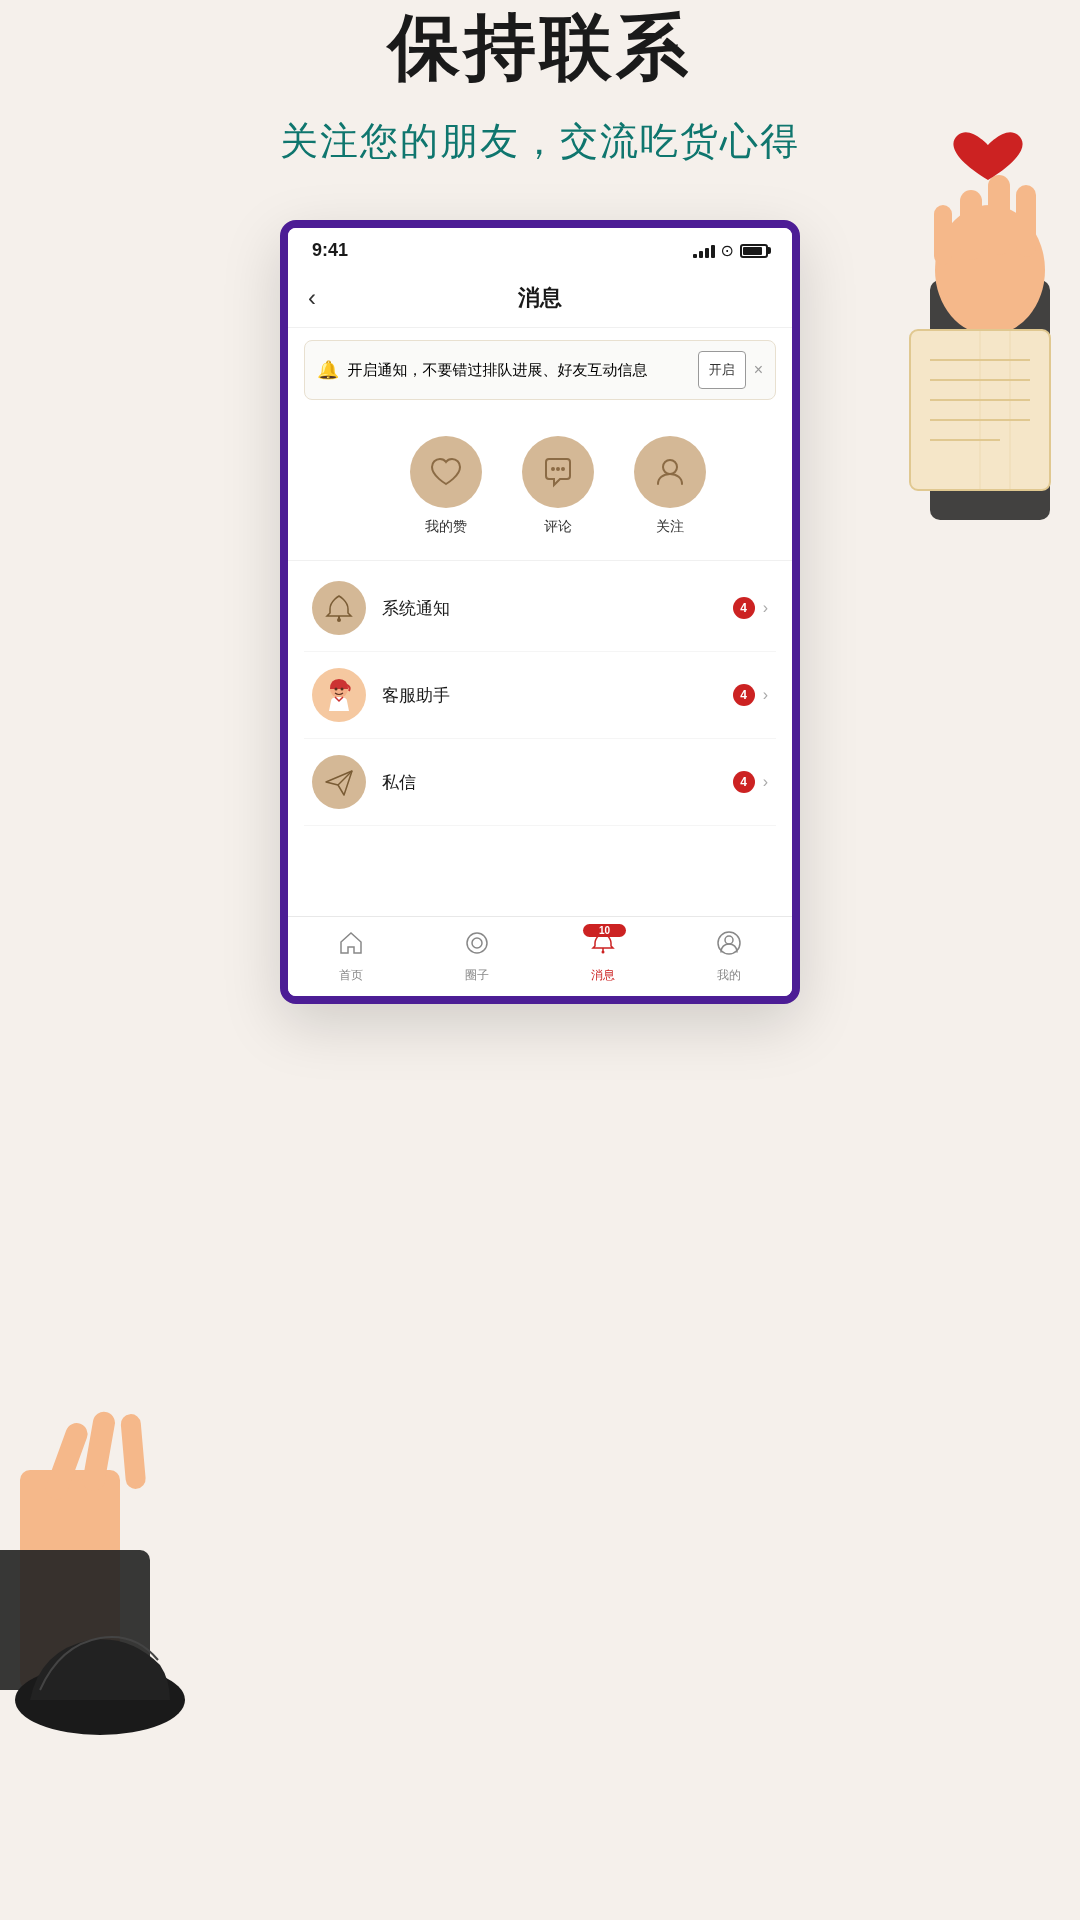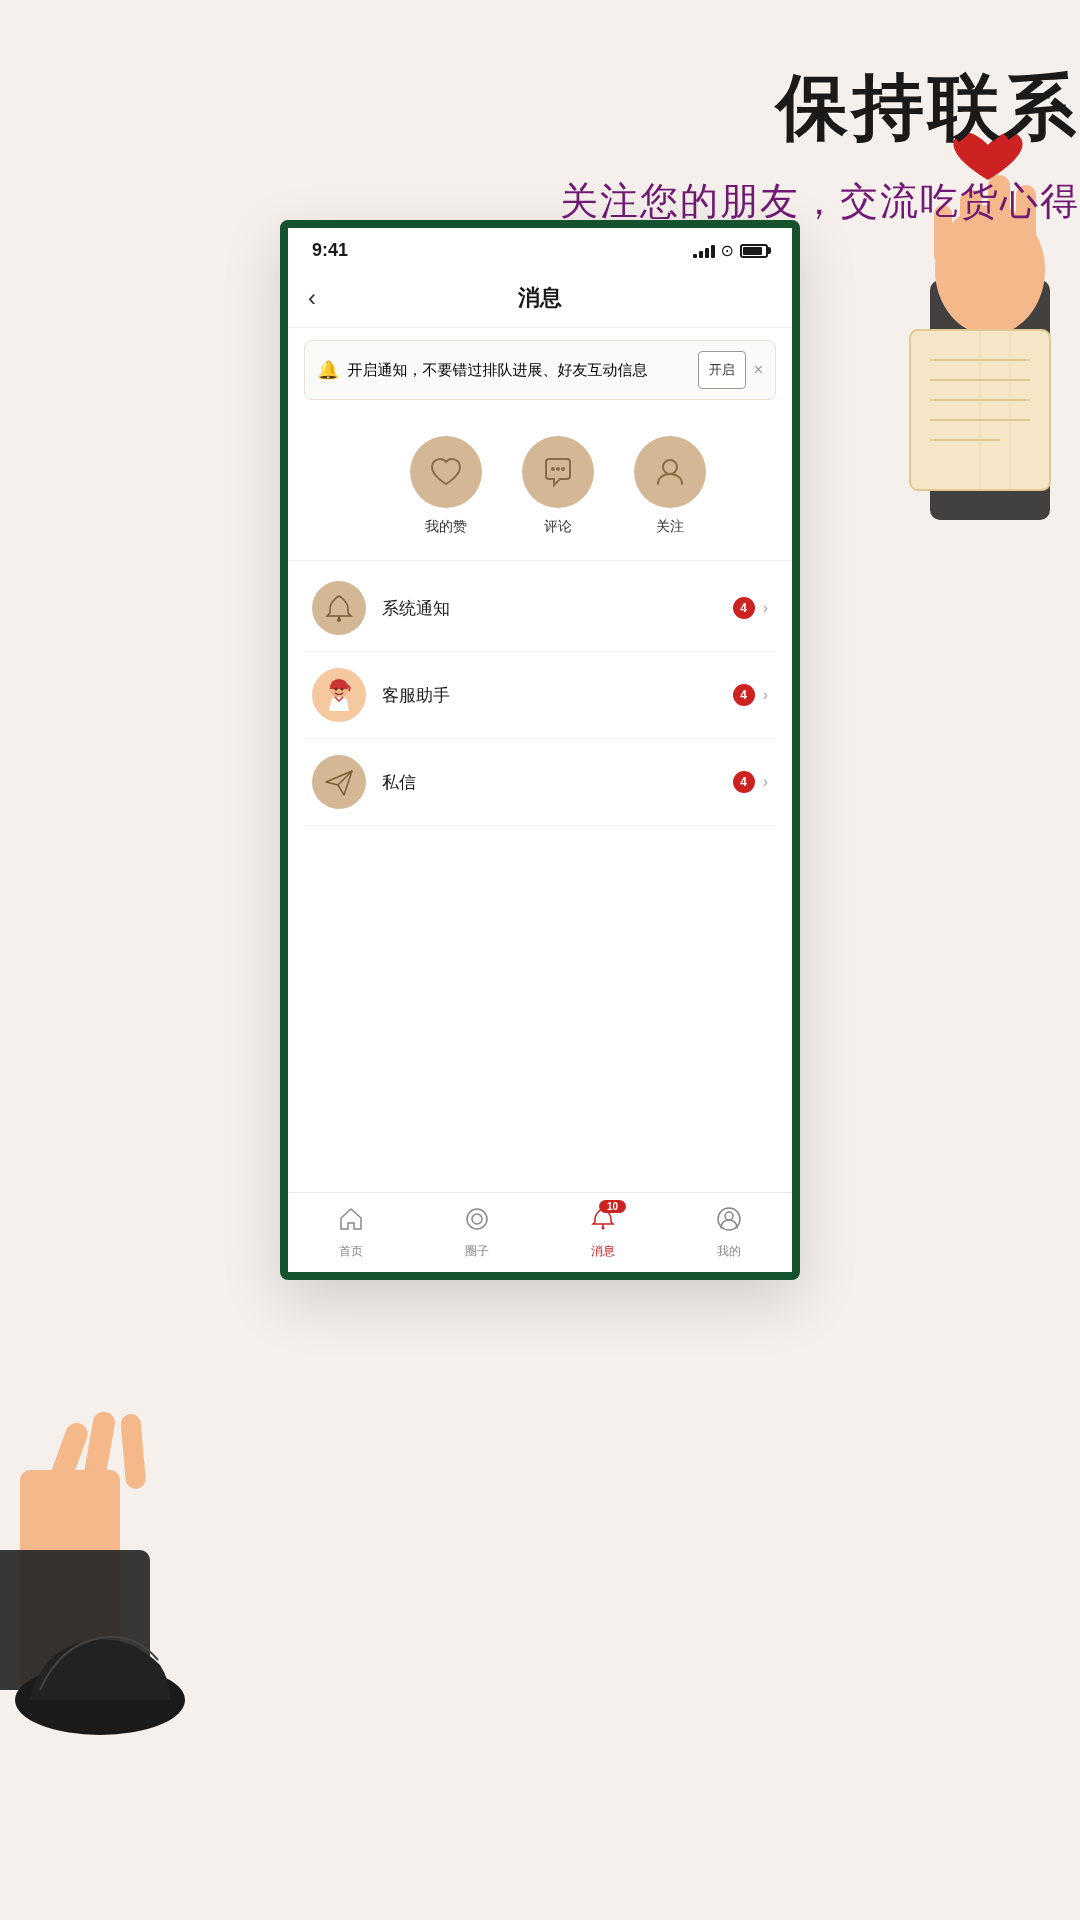--- a/index.html
+++ b/index.html
@@ -14,8 +14,7 @@
 
     
     .page-header {
-      text-align: right;
-      padding-top: 60px;
+      text-align: center;
       position: relative;
       z-index: 2;
     }

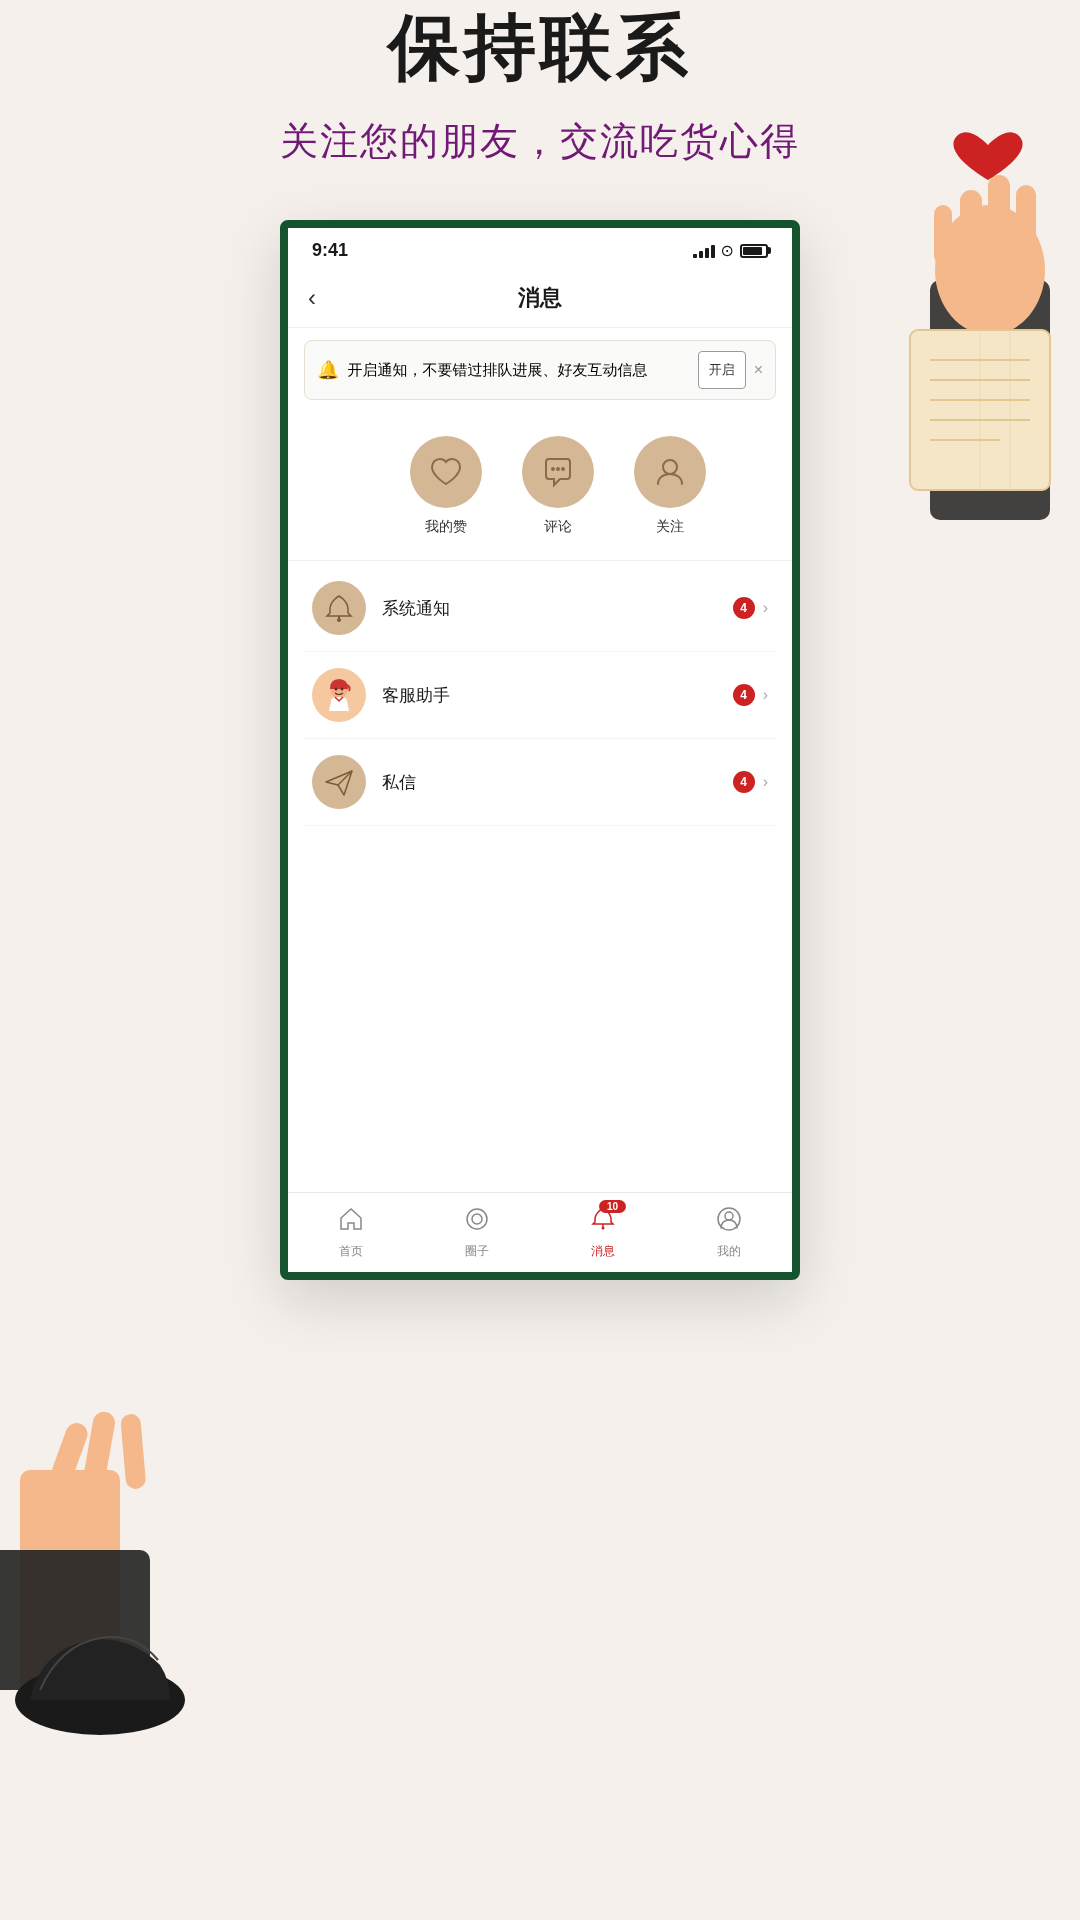--- a/index.html
+++ b/index.html
@@ -26,7 +26,7 @@
     }
     .page-subtitle {
       font-size: 38px;
-      color: #701a75;
+      color: #0f766e;
       margin-top: 20px;
       letter-spacing: 2px;
     }

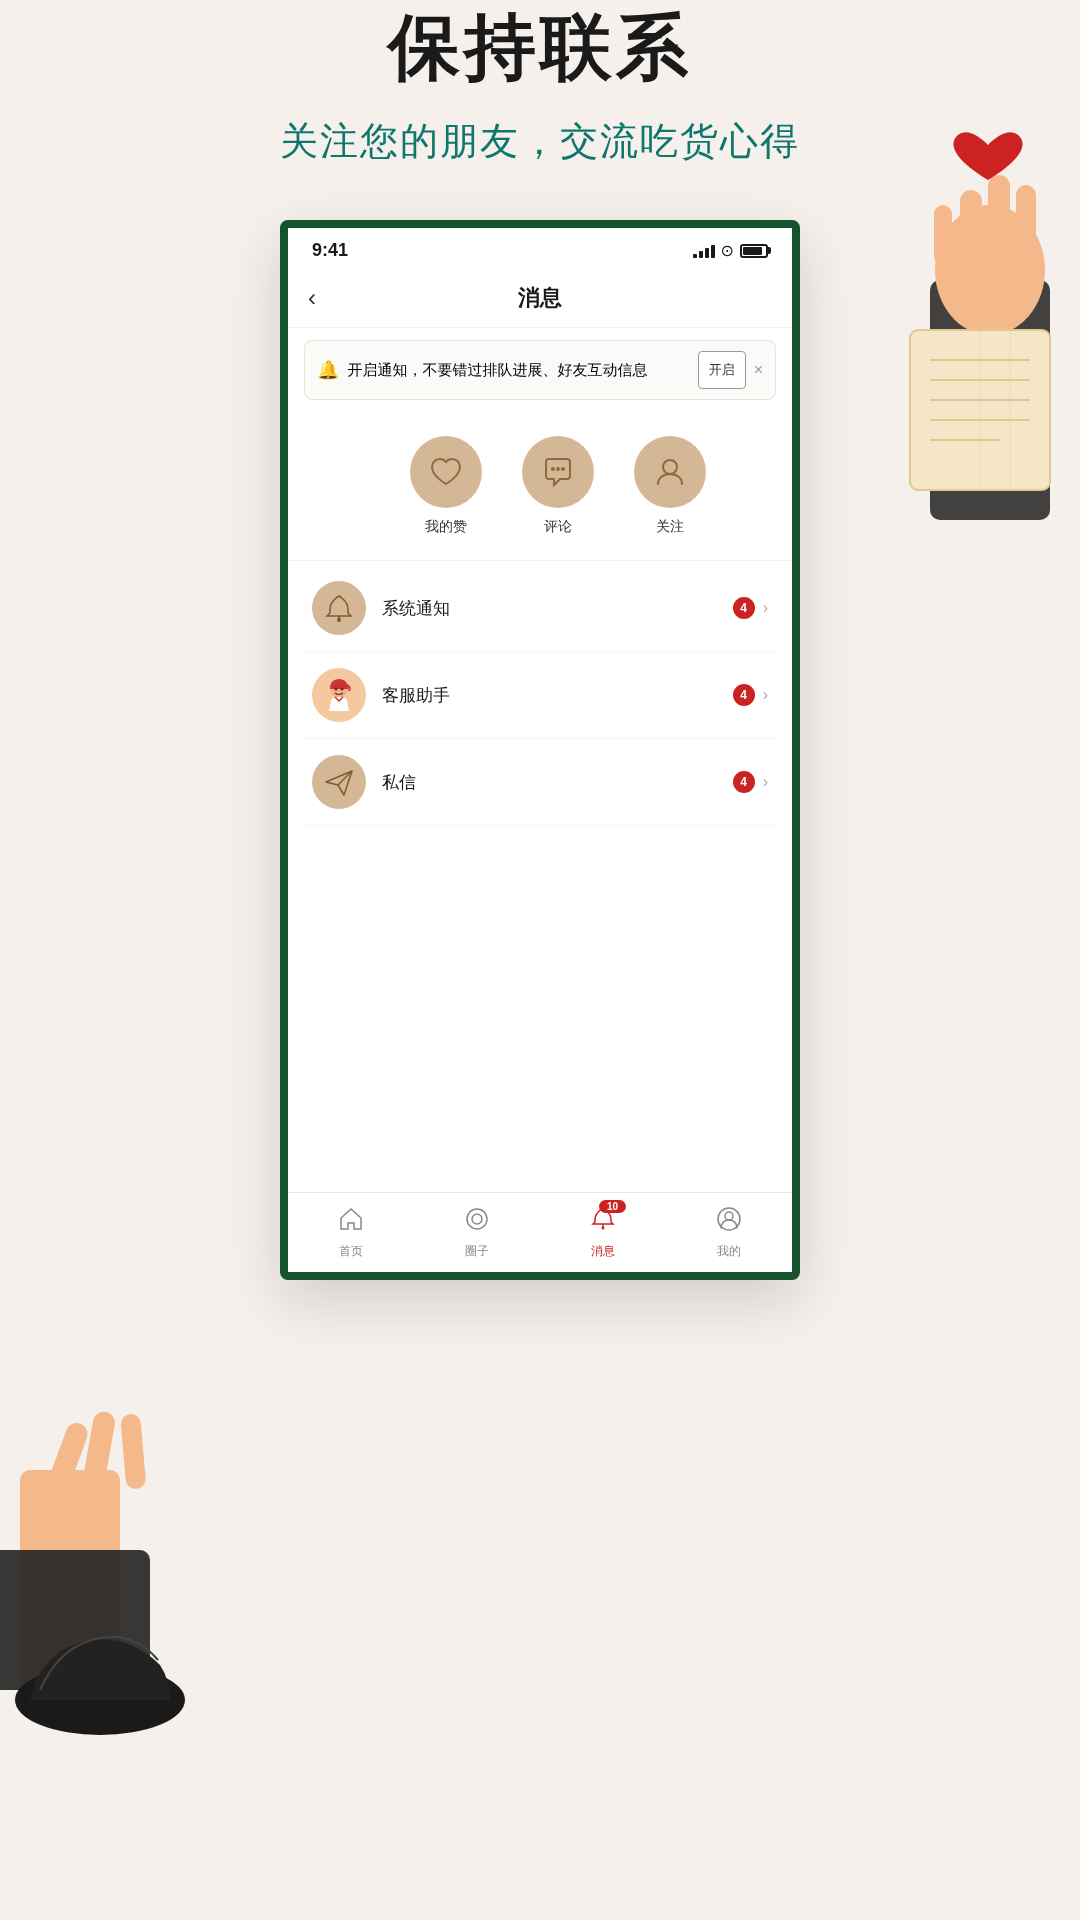--- a/index.html
+++ b/index.html
@@ -41,10 +41,10 @@
     }
     .phone {
       width: 520px;
-      height: 1060px;
+      height: 784px;
       background: #fff;
-      border-radius: 8px;
-      border: 8px solid #14532d;
+      border-radius: 16px;
+      border: 8px solid #4c1d95;
       overflow: hidden;
       position: relative;
       box-shadow: 0 20px 60px rgba(0,0,0,0.15);

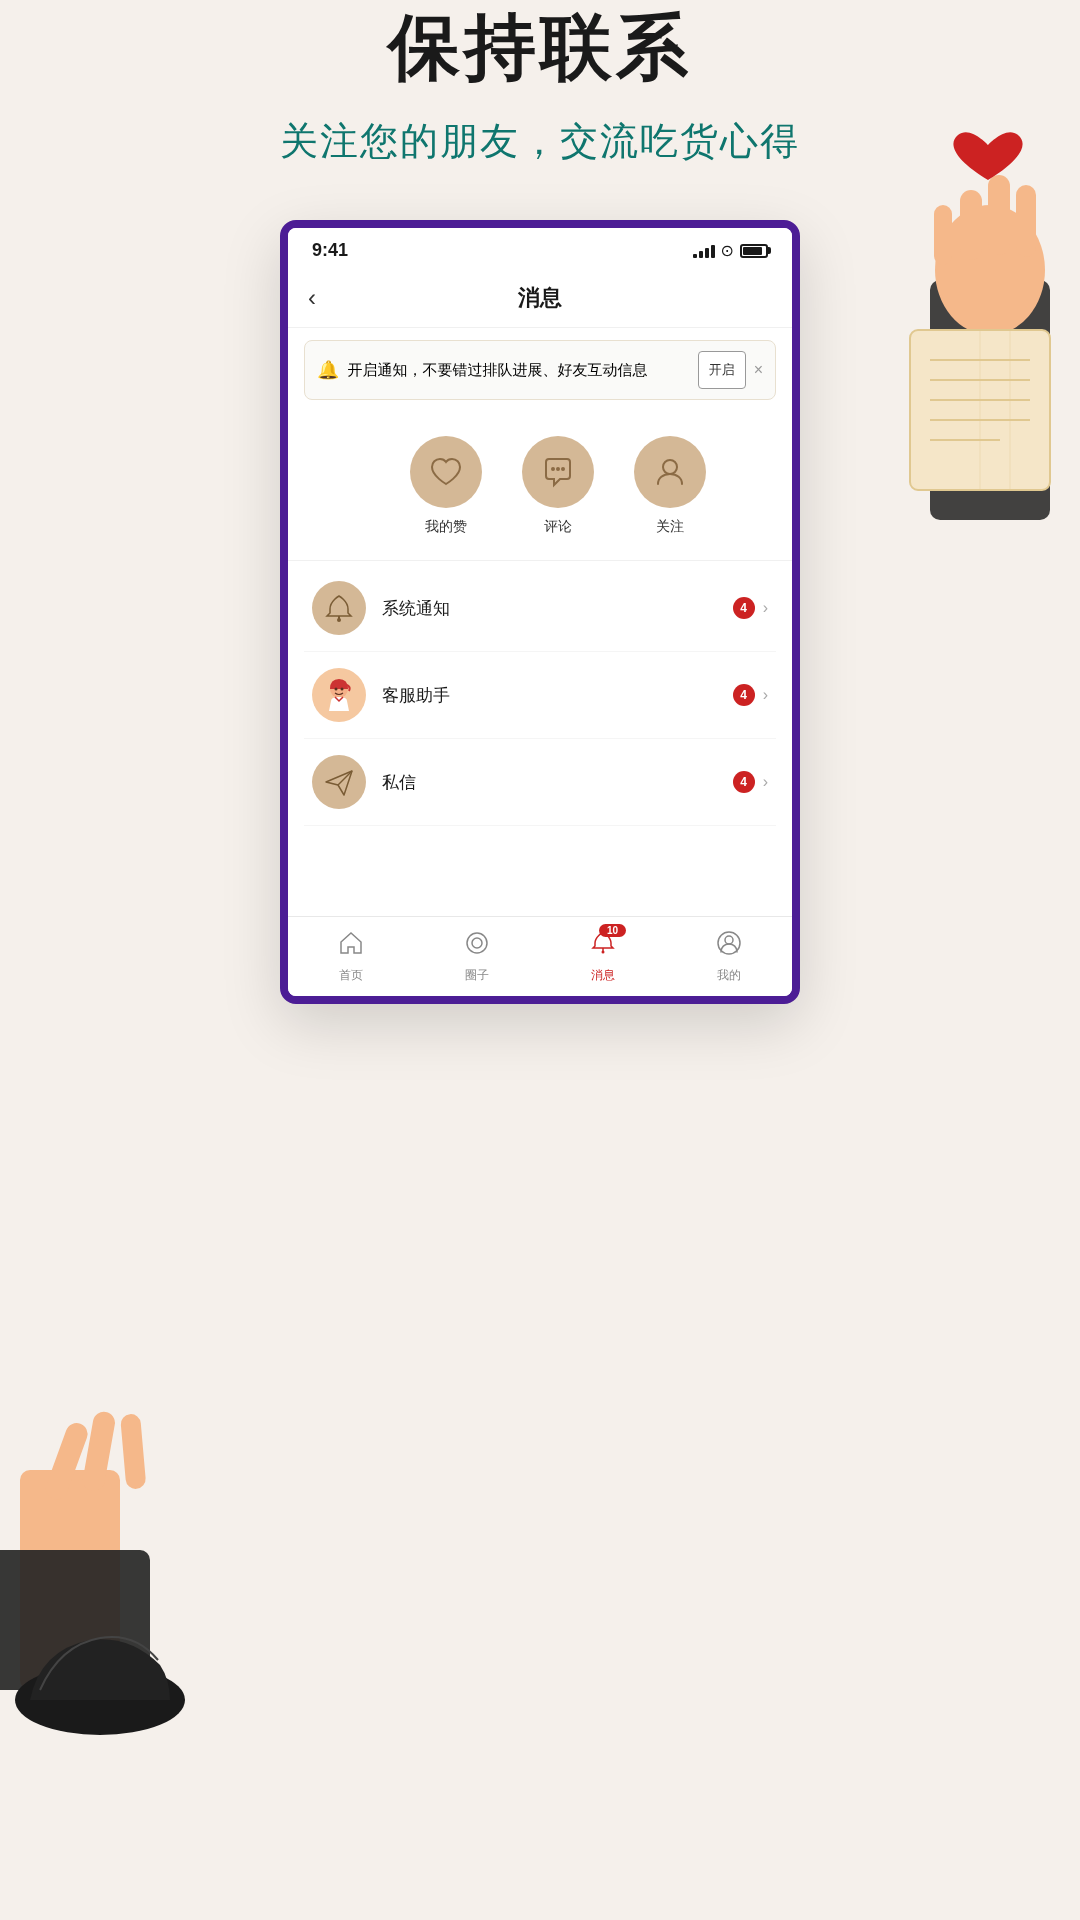--- a/index.html
+++ b/index.html
@@ -330,7 +330,7 @@
       background: #cc2222;
       color: #fff;
       font-size: 10px;
-      padding: 1px 8px;
+      padding: 1px 16px;
       border-radius: 10px;
       font-weight: 600;
     }

